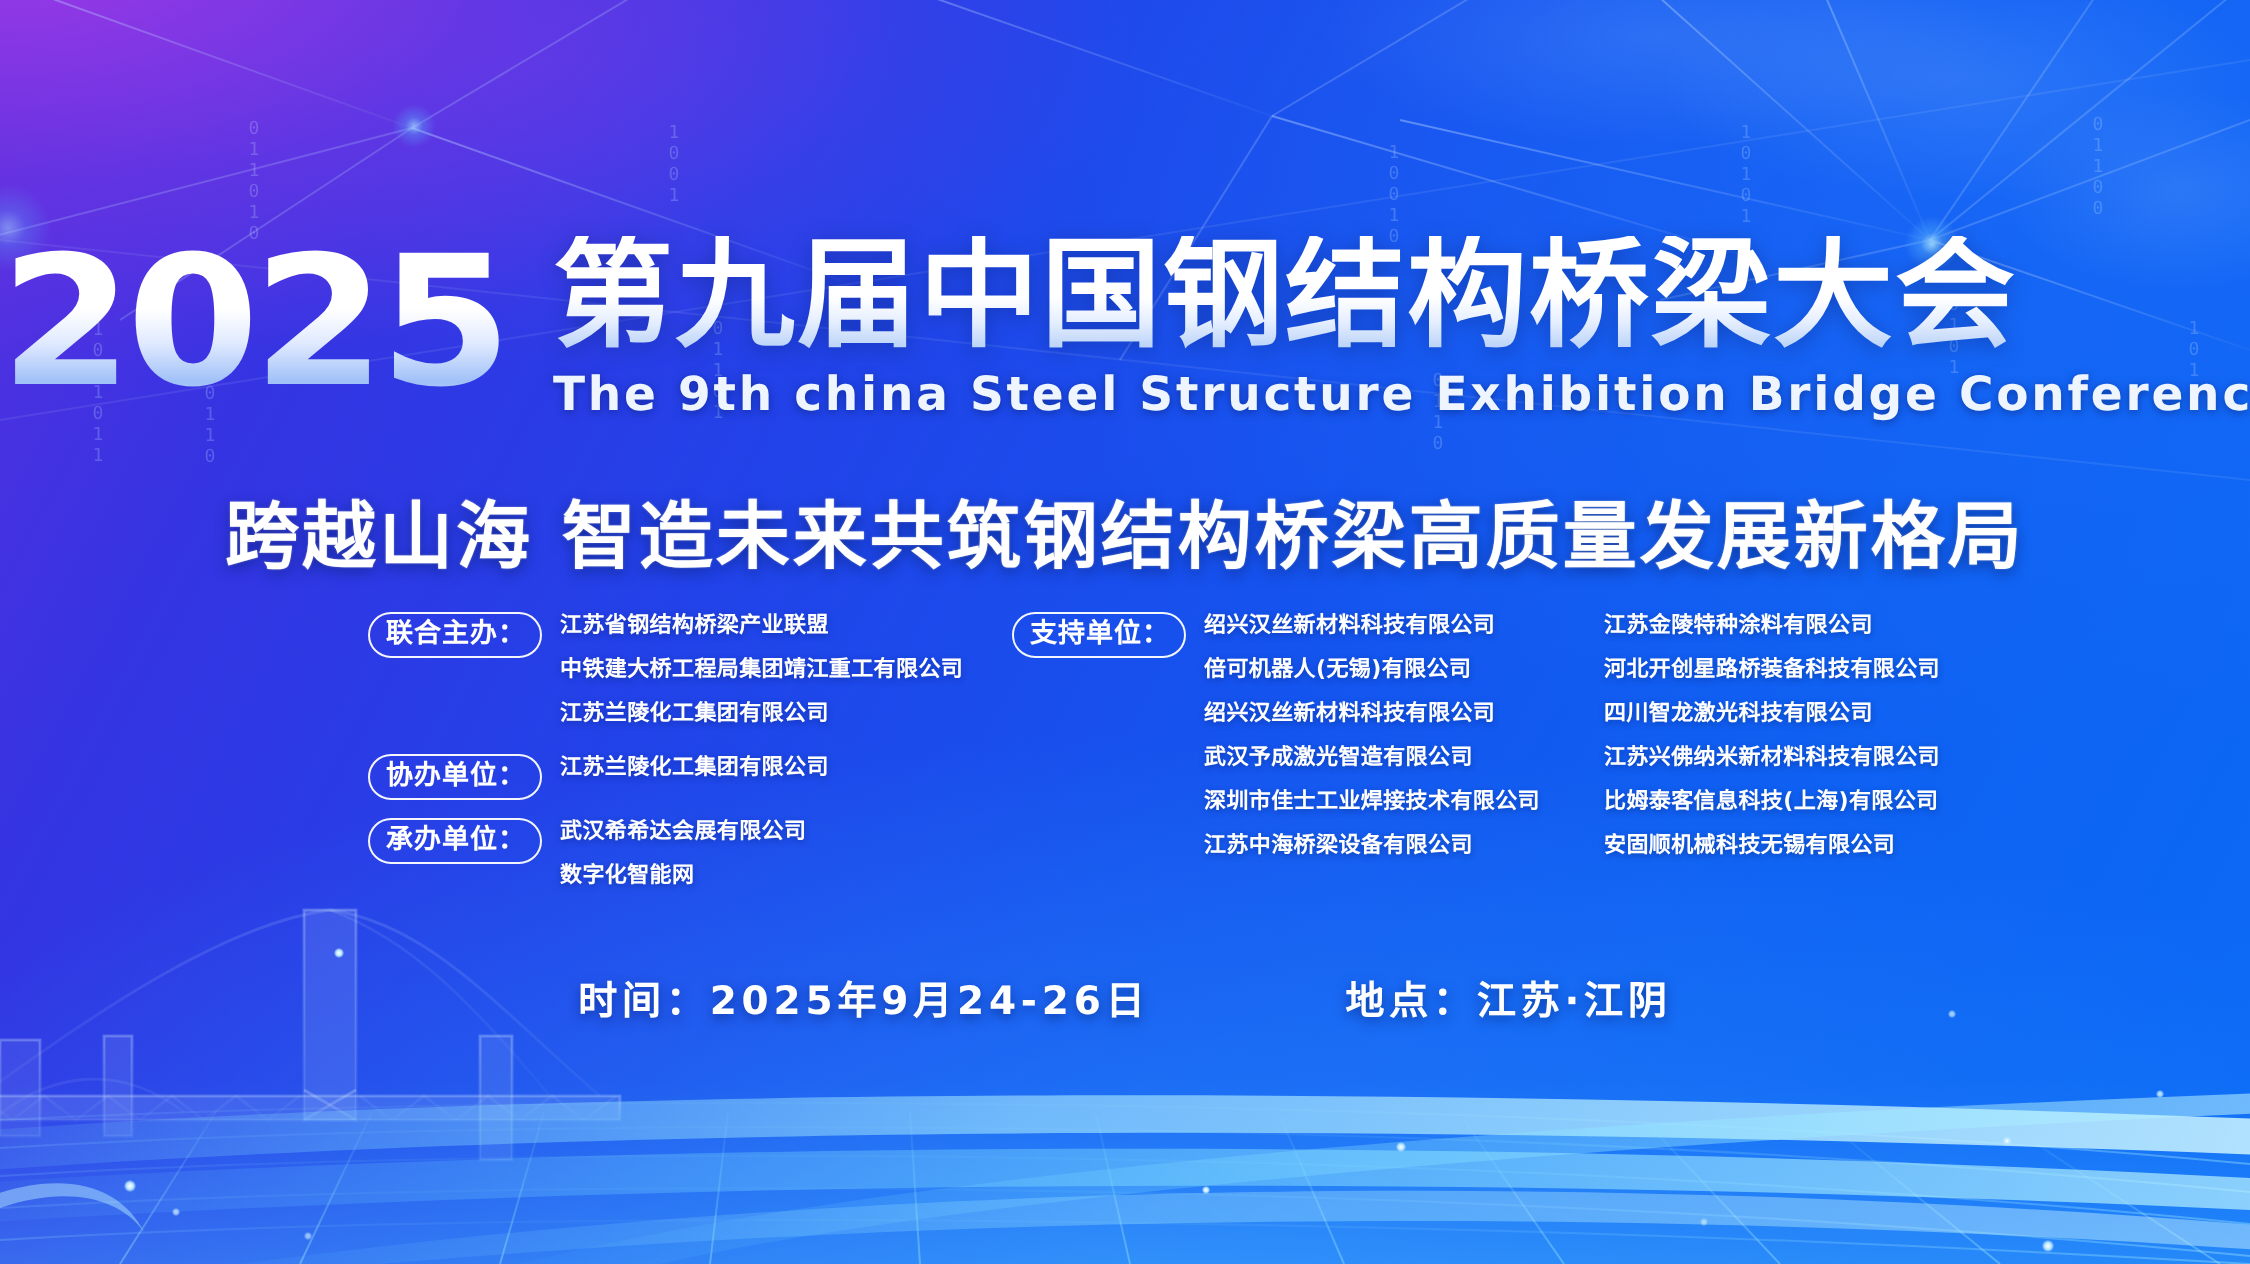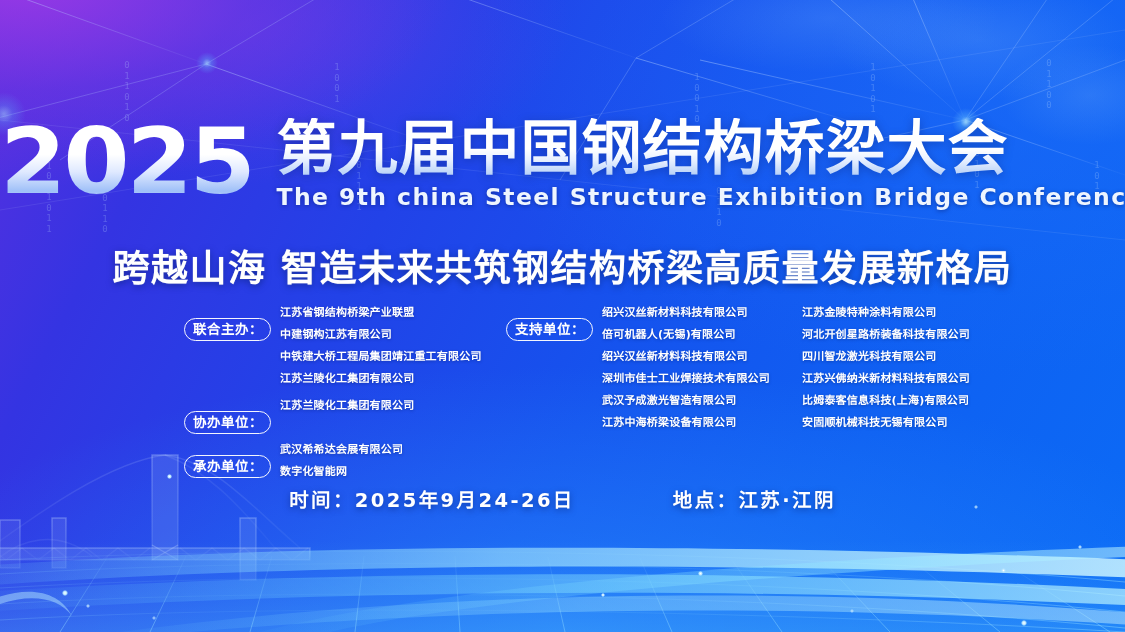--- a/index.html
+++ b/index.html
@@ -115,7 +115,7 @@
     font-size:13.5px; font-weight:700; line-height:18px;
     color:#ffffff; letter-spacing:.5px; white-space:nowrap;
     font-family:"DejaVu Sans","Liberation Sans",sans-serif;
-    margin-top:16px;
+    margin-top:4px;
   }
   .grp-lines{ margin-left:9px; }
   .ln{

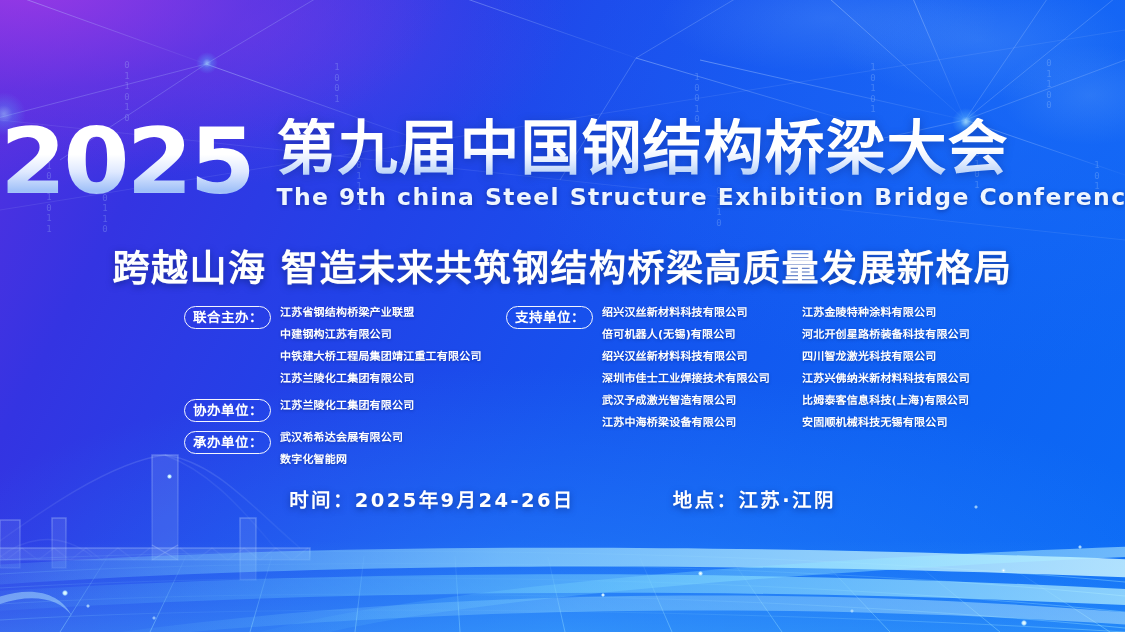--- a/index.html
+++ b/index.html
@@ -356,7 +356,6 @@
           <div class="pill">联合主办：</div>
           <div class="grp-lines">
             <div class="ln">江苏省钢结构桥梁产业联盟</div>
-            <div class="ln">中建钢构江苏有限公司</div>
             <div class="ln">中铁建大桥工程局集团靖江重工有限公司</div>
             <div class="ln">江苏兰陵化工集团有限公司</div>
           </div>

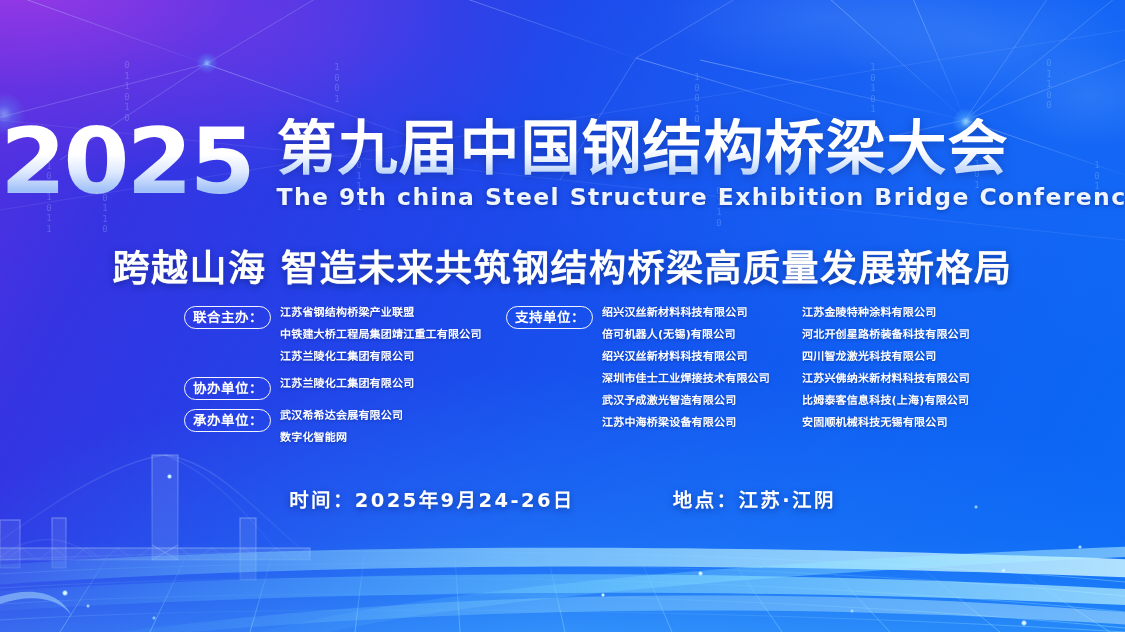--- a/index.html
+++ b/index.html
@@ -385,8 +385,8 @@
             <div class="ln">绍兴汉丝新材料科技有限公司</div>
             <div class="ln">倍可机器人(无锡)有限公司</div>
             <div class="ln">绍兴汉丝新材料科技有限公司</div>
+            <div class="ln">武汉予成激光智造有限公司</div>
             <div class="ln">深圳市佳士工业焊接技术有限公司</div>
-            <div class="ln">武汉予成激光智造有限公司</div>
             <div class="ln">江苏中海桥梁设备有限公司</div>
           </div>
         </div>

